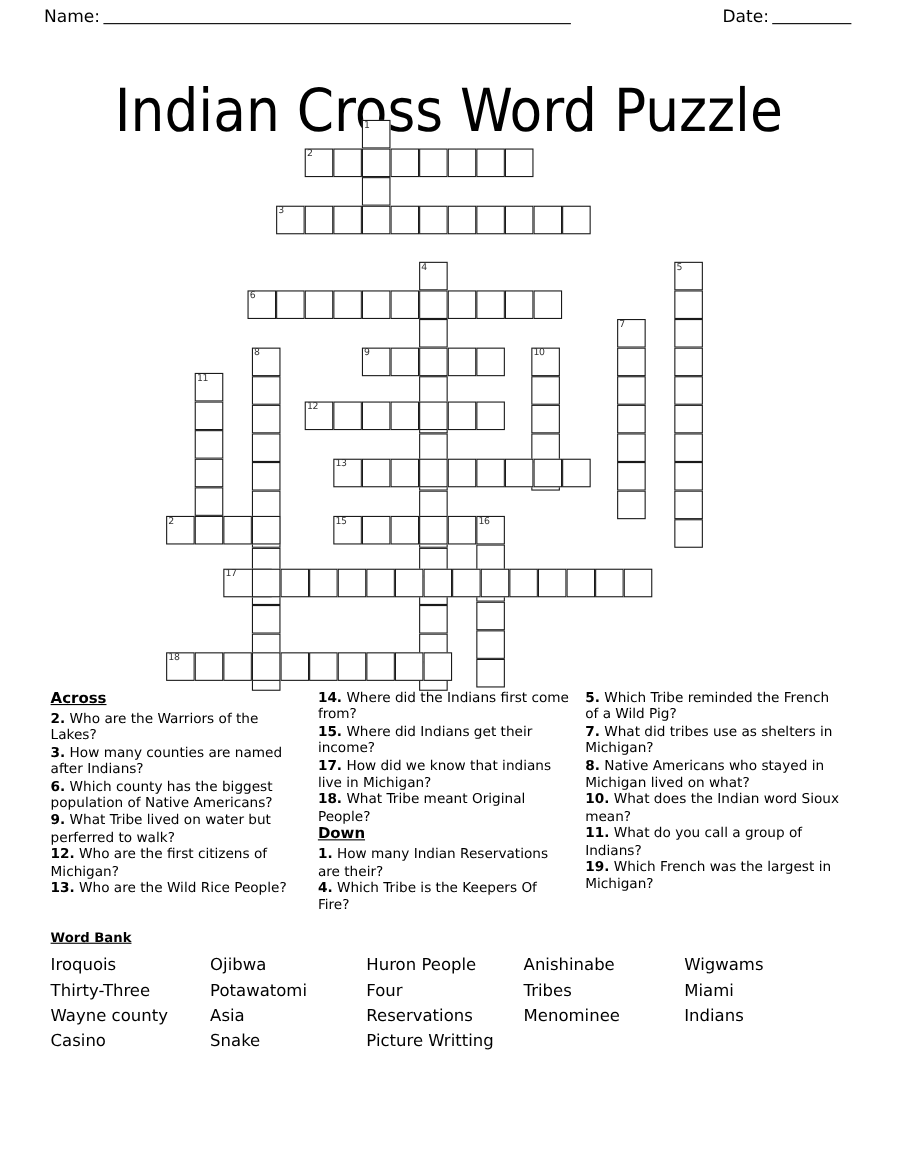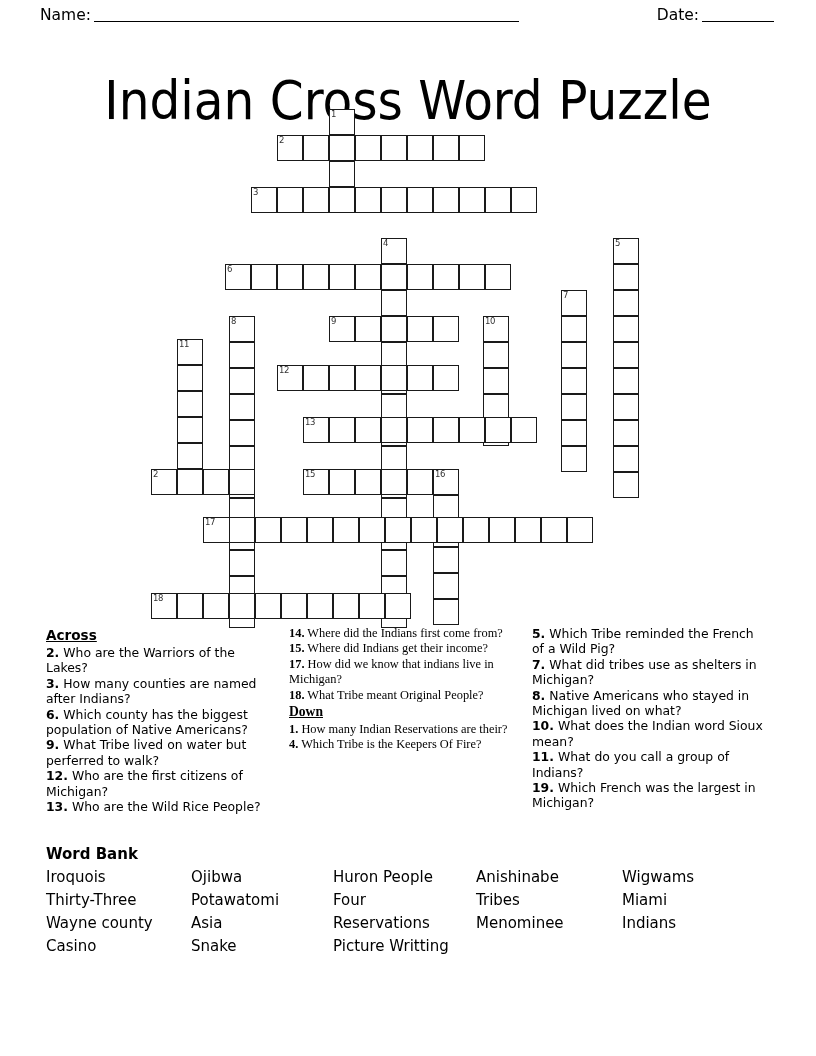--- a/index.html
+++ b/index.html
@@ -83,7 +83,7 @@
     line-height: 15.4px;
   }
   .clue-col { width: 243px; padding-right: 12px; }
-  .clue-col.col2 { width: 243px; font-family: Liberation Serif, serif; }
+  .clue-col.col2 { width: 243px; }
   .clue-col.col3 { width: 244px; }
   .clue-head {
     font-weight: bold;

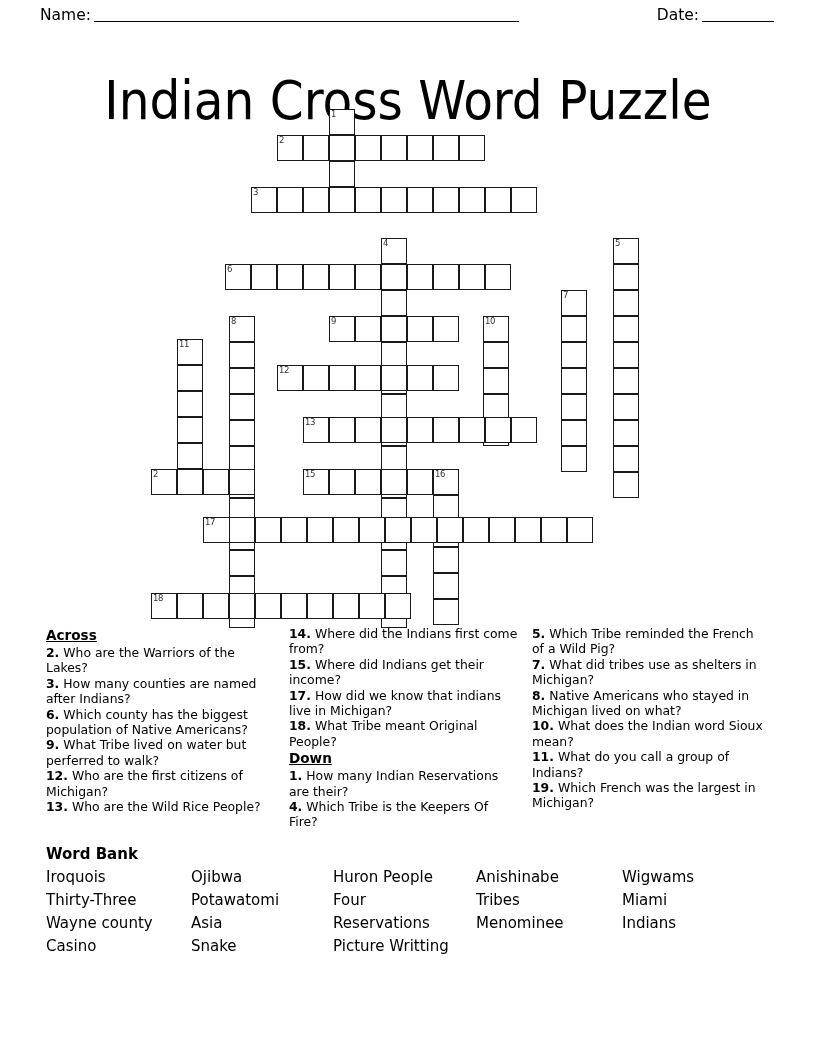--- a/index.html
+++ b/index.html
@@ -105,7 +105,8 @@
     position: absolute;
     left: 46px; top: 845px;
     font-weight: bold;
-    font-size: 15px;
+    text-decoration: underline;
+    font-size: 12px;
   }
   #wordbank {
     position: absolute;

